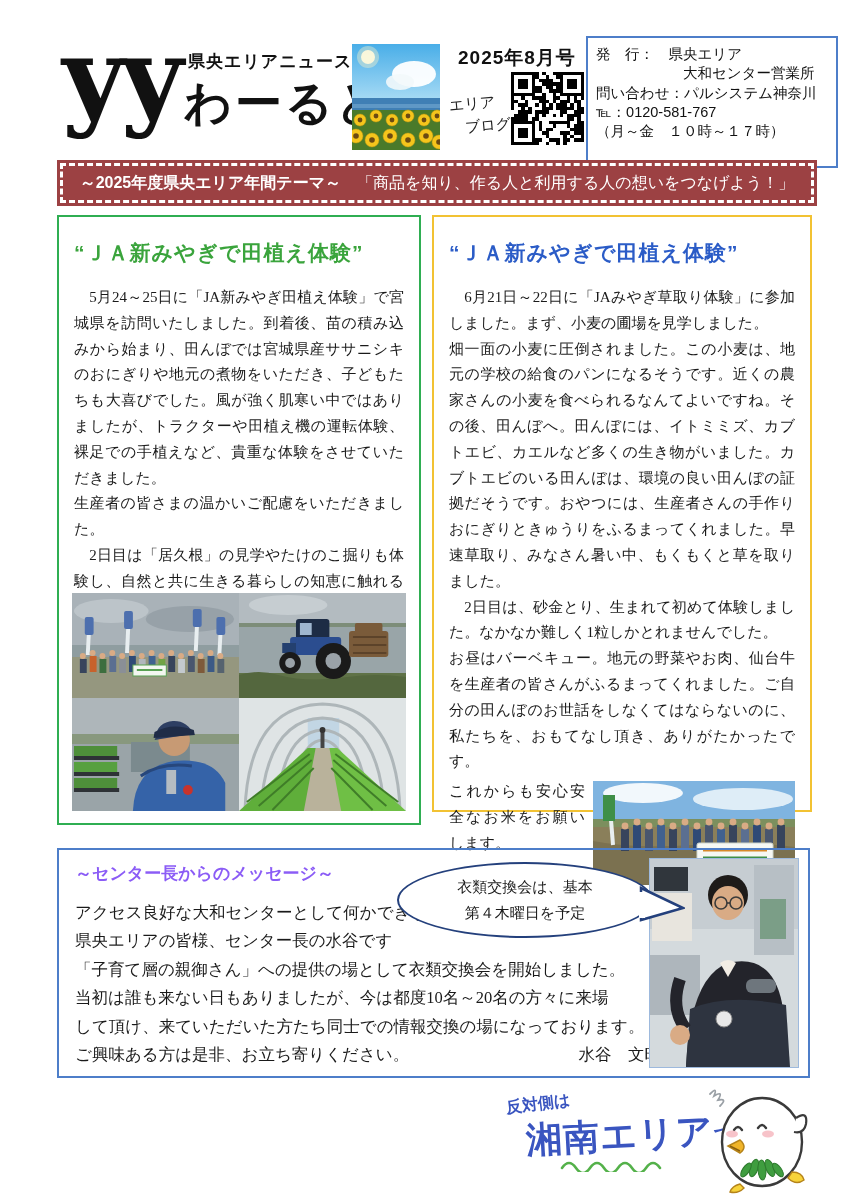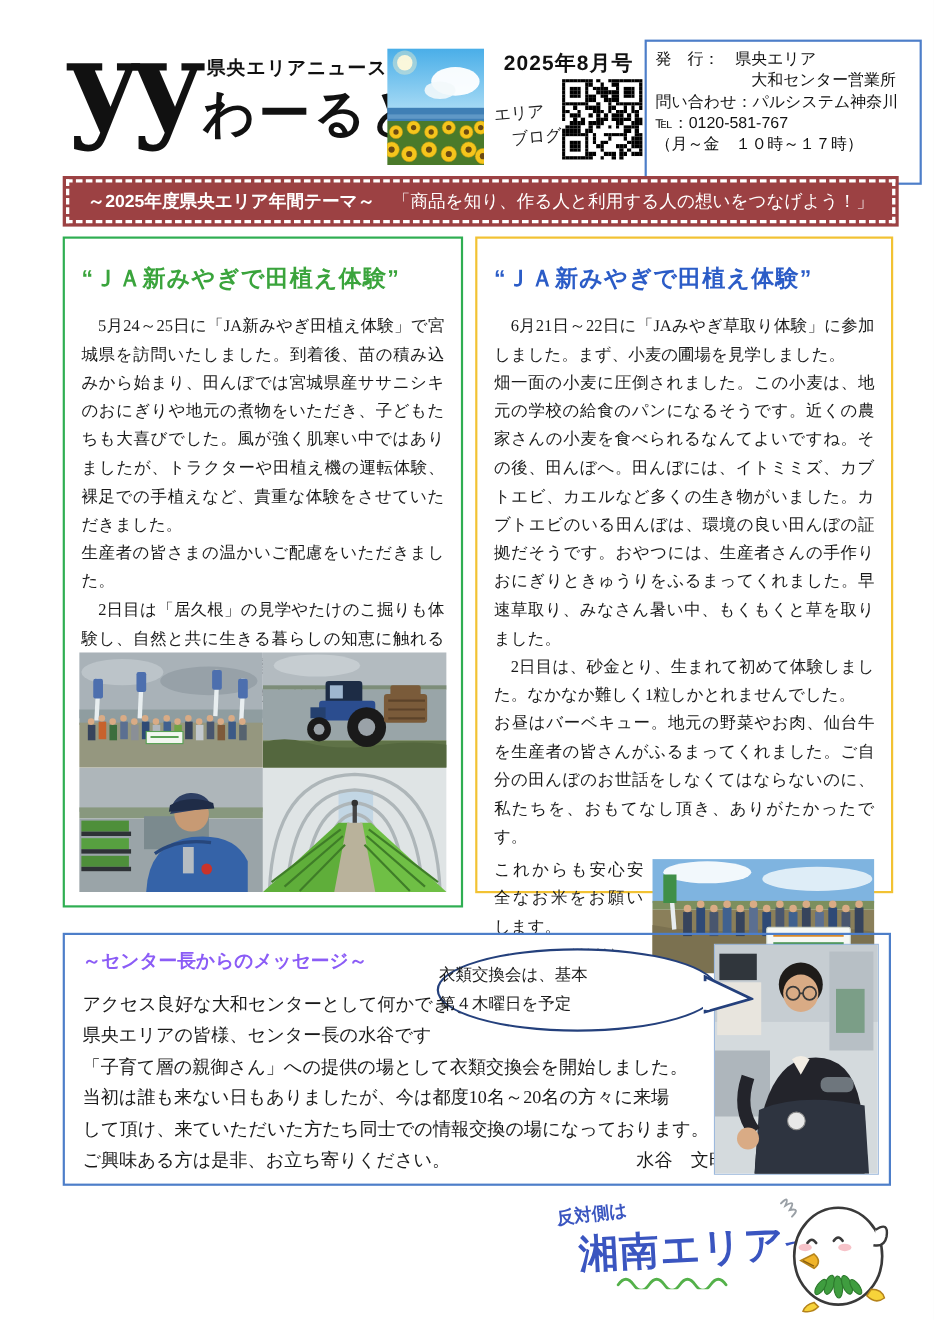--- a/index.html
+++ b/index.html
@@ -51,7 +51,7 @@
   .msg-body{margin-top:14px;width:586px;font-size:16.5px;line-height:1.72;}
   .msg-last{display:flex;justify-content:space-between;width:586px;font-size:16.5px;line-height:1.72;}
   .bubble{position:absolute;left:338px;top:12px;width:252px;height:72px;border:2.5px solid #24407c;
-          border-radius:50%;background:#fff;display:flex;flex-direction:column;align-items:flex-start;
+          border-radius:50%;background:#fff;display:flex;flex-direction:column;align-items:center;
           justify-content:center;font-size:15px;line-height:1.75;z-index:2;}
   .bubble-tail{position:absolute;left:580px;top:36px;z-index:3;}
   .mgr-photo{position:absolute;right:9px;top:8px;width:148px;height:208px;border:1px solid #9db9dd;}

